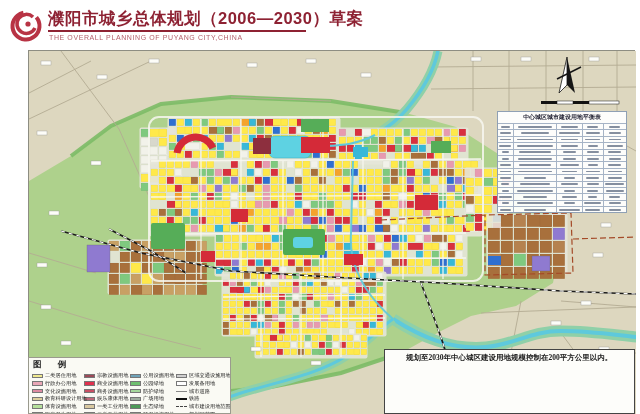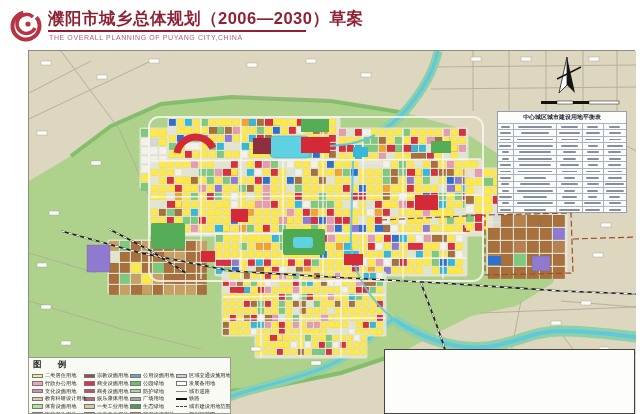--- a/index.html
+++ b/index.html
@@ -1551,6 +1551,7 @@
   </div>
 
   <div id="notes">
+    <p class="bold">规划至2030年中心城区建设用地规模控制在200平方公里以内。</p>
   </div>
 
   <div id="header">

